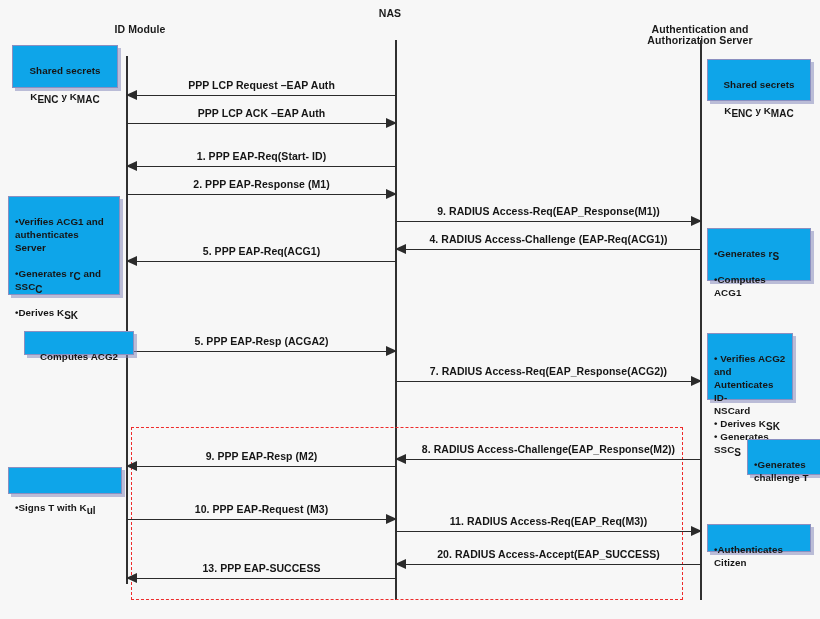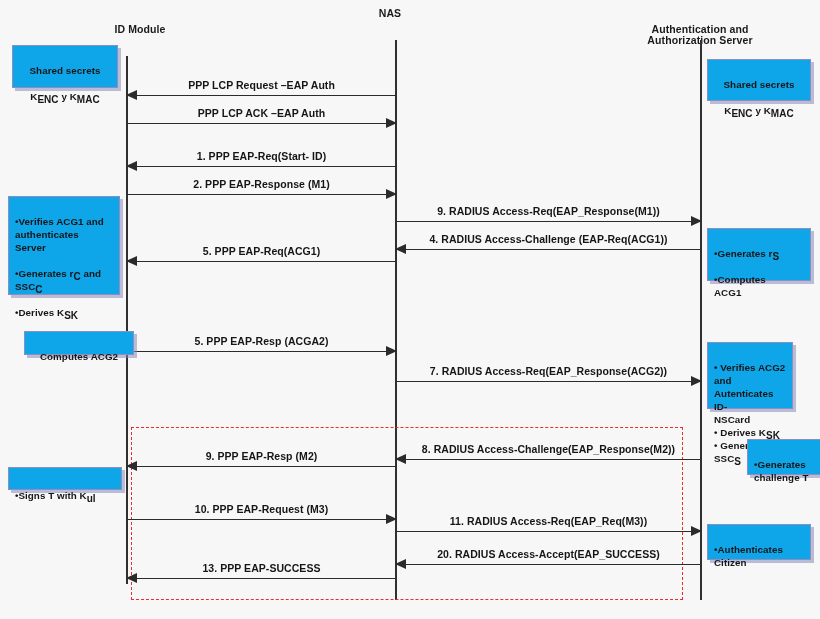--- a/index.html
+++ b/index.html
@@ -230,7 +230,7 @@
 ACG1</span></span>
   </div>
 
-  <div class="note" id="note-server-verify" style="left:707px;top:342px;width:86px;height:67px;">
+  <div class="note" id="note-server-verify" style="left:707px;top:333px;width:86px;height:67px;">
     <span><span>• Verifies ACG2 and
 Autenticates ID-
 NSCard

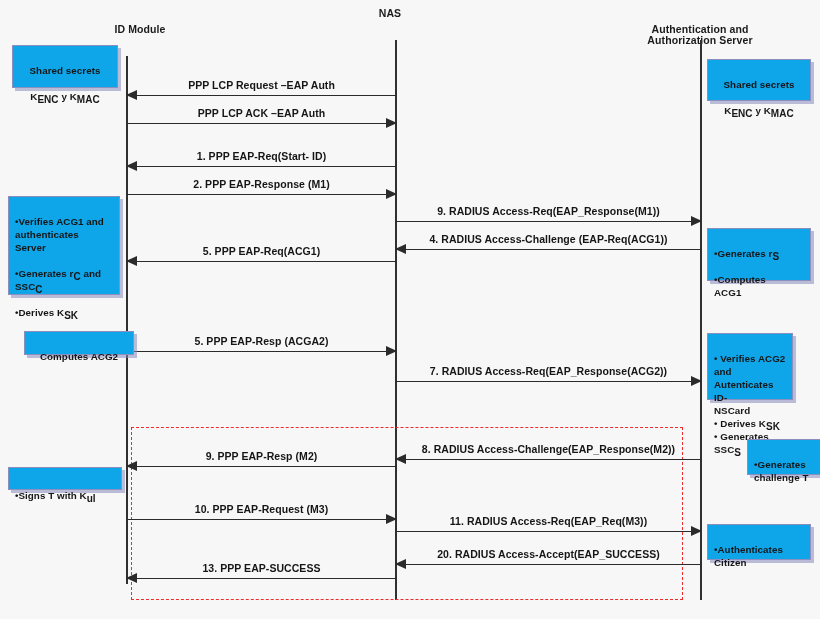--- a/index.html
+++ b/index.html
@@ -214,7 +214,7 @@
     <span>Computes ACG2</span>
   </div>
 
-  <div class="note" id="note-client-signs" style="left:8px;top:467px;width:114px;height:23px;line-height:13px;padding-top:8px;">
+  <div class="note" id="note-client-signs" style="left:8px;top:467px;width:114px;height:23px;line-height:13px;padding-top:20px;">
     <span><span>•Signs T with K</span><sub>ul</sub></span>
   </div>
 

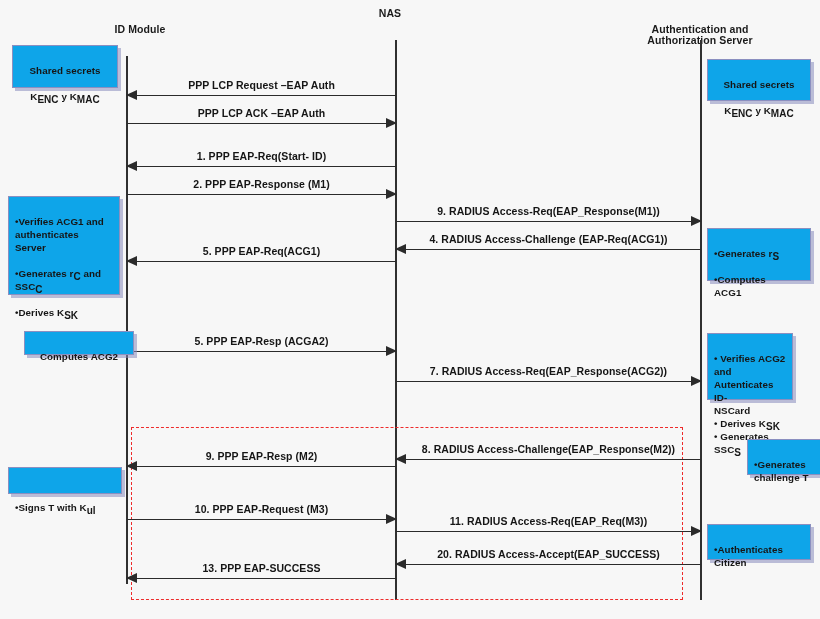--- a/index.html
+++ b/index.html
@@ -243,7 +243,7 @@
 challenge T</span>
   </div>
 
-  <div class="note" id="note-server-citizen" style="left:707px;top:524px;width:104px;height:36px;">
+  <div class="note" id="note-server-citizen" style="left:707px;top:524px;width:104px;height:28px;">
     <span>•Authenticates
 Citizen</span>
   </div>

